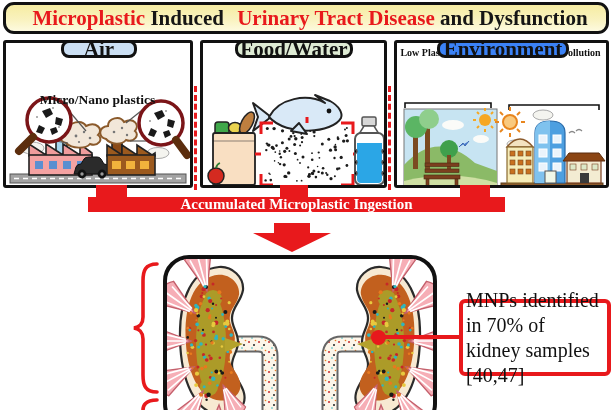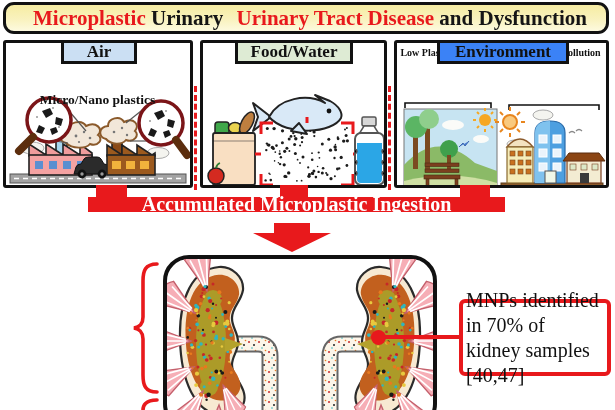--- a/index.html
+++ b/index.html
@@ -57,7 +57,7 @@
 
 <div id="canvas">
 
-  <div id="title-bar" class="abs"><span class="seg-red">Microplastic </span><span class="seg-dark">Urinary </span><span class="seg-red">Urinary Tract Disease </span><span class="seg-dark">and Dysfunction</span></div>
+  <div id="title-bar" class="abs"><span class="seg-red">Microplastic </span><span class="seg-dark">Induced </span><span class="seg-red">Urinary Tract Disease </span><span class="seg-dark">and Dysfunction</span></div>
 
   <div id="panel-air" class="abs panel">
     <svg width="184" height="142" viewBox="0 0 184 142">

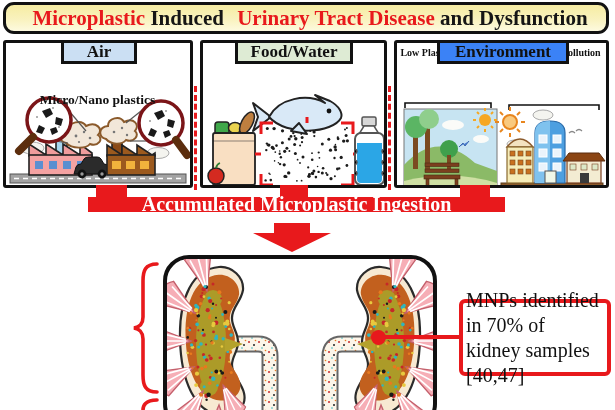--- a/index.html
+++ b/index.html
@@ -20,8 +20,8 @@
   #panel-env{left:394px;width:215px;}
   .sep{top:86px;height:104px;width:0;border-left:3px dashed #E8191C;}
   #sep-1{left:194px;} #sep-2{left:388px;}
-  .tab{top:40px;height:24px;border:3px solid #111;border-radius:0;z-index:3;
-       display:flex;align-items:center;justify-content:center;font-weight:bold;font-size:17px;color:#111;}
+  .tab{top:40px;height:18px;border:3px solid #111;border-radius:8px;z-index:3;
+       display:flex;align-items:center;justify-content:center;font-weight:bold;font-size:21px;color:#111;}
   #tab-air{left:61px;width:76px;background:#CBDFF3;}
   #tab-food{left:235px;width:118px;background:#DEEBD4;}
   #tab-env{left:437px;width:132px;background:#3b82f6;}

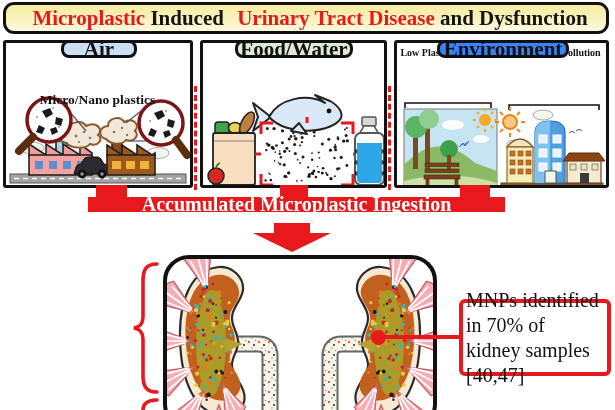--- a/index.html
+++ b/index.html
@@ -37,7 +37,7 @@
   #conn-food{left:280px;width:28px;}
   #conn-env{left:460px;width:30px;}
   #banner{left:88px;top:197px;width:417px;height:15px;background:#E8191C;display:flex;align-items:center;
-          justify-content:center;color:#fff;font-weight:bold;font-size:20px;}
+          justify-content:center;color:#fff;font-weight:bold;font-size:15px;}
   #arrow-stem{left:274px;top:223px;width:36px;height:11px;background:#E8191C;}
   #arrow-head{left:253px;top:233px;width:0;height:0;border-left:39px solid transparent;
               border-right:39px solid transparent;border-top:19px solid #E8191C;}

